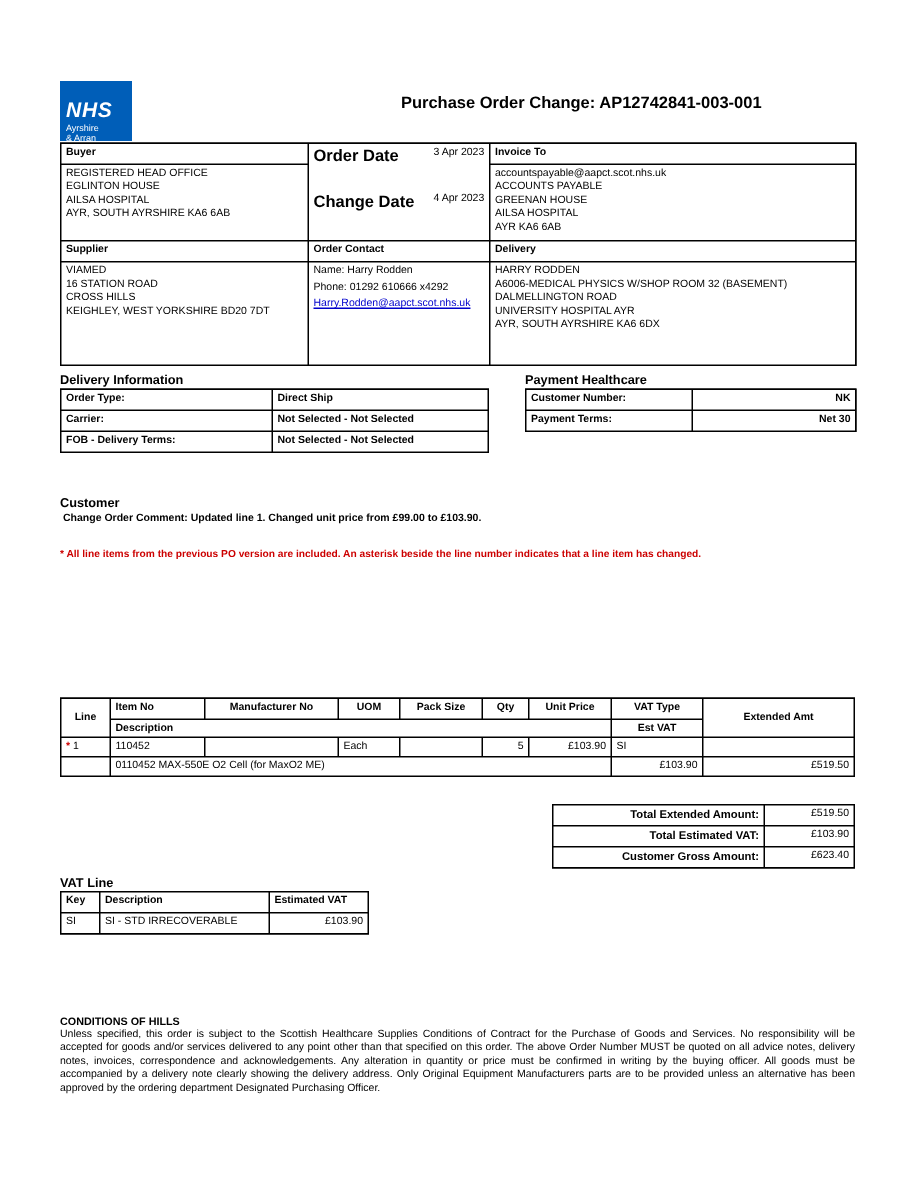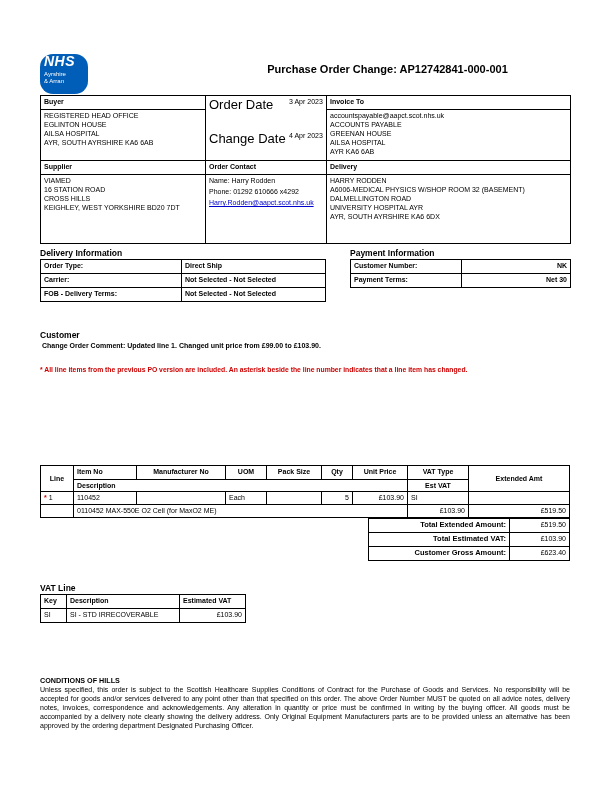--- a/index.html
+++ b/index.html
@@ -9,7 +9,7 @@
 
   
   .logo { position:absolute; left:40px; top:54px; width:48px; height:40px;
-          background:var(--nhs-blue,#005EB8); color:#fff; padding:0 4px;border-radius:13px; }
+          background:var(--nhs-blue,#005EB8); color:#fff; padding:12px 4px; }
   .logo-nhs { font-style:italic; font-weight:bold; font-size:14px; letter-spacing:.5px; line-height:1; }
   .logo-region { font-size:6px; line-height:1.2; margin-top:3px; white-space:pre-line; }
 

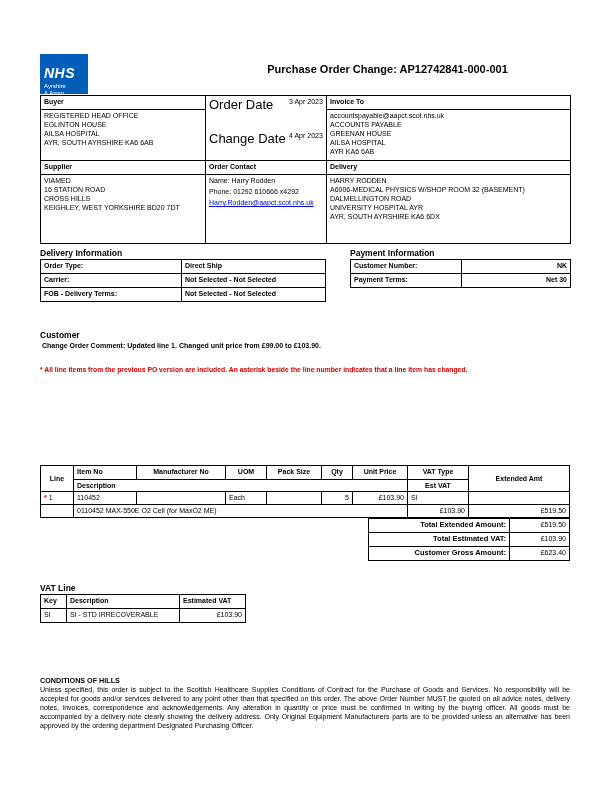--- a/index.html
+++ b/index.html
@@ -91,7 +91,7 @@
 &amp; Arran</div>
   </div>
 
-  <div class="title">Purchase Order  Change:  AP12742841-000-001</div>
+  <div class="title">Purchase Order  Change:  AP12742841-003-001</div>
 
   <div class="bgrid header-table">
     <div class="cell hdr c1 r1">Buyer</div>

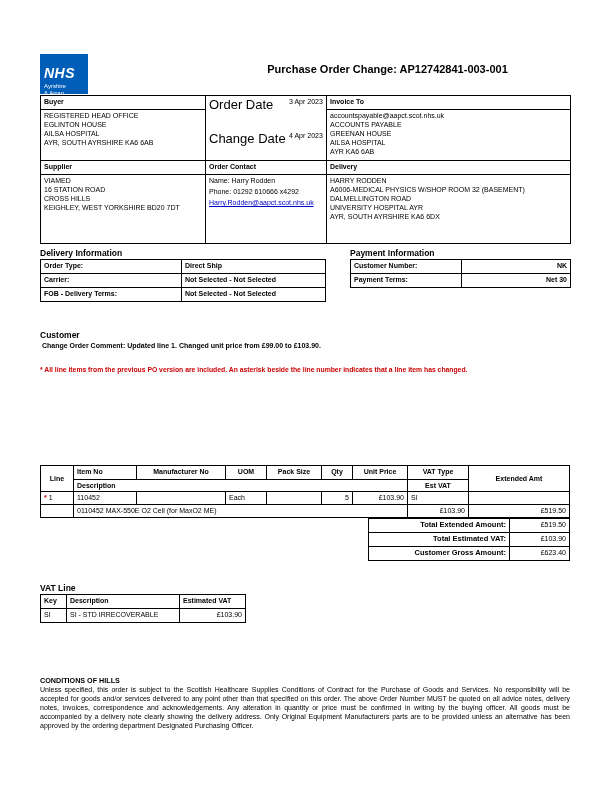--- a/index.html
+++ b/index.html
@@ -32,7 +32,7 @@
   .dates { padding-top:3px; }
   .date-row { display:flex; justify-content:space-between; }
   .date-row + .date-row { margin-top:17px; }
-  .date-label { font-weight:normal; font-size:13px; }
+  .date-label { font-weight:bold; font-size:11px; }
   .date-value { font-weight:normal; font-size:7px; width:34px; }
   .contact div, .contact a { margin-bottom:2px; display:block; }
   .email-link { color:var(--link-blue,#0000CC); text-decoration:underline; cursor:pointer; }

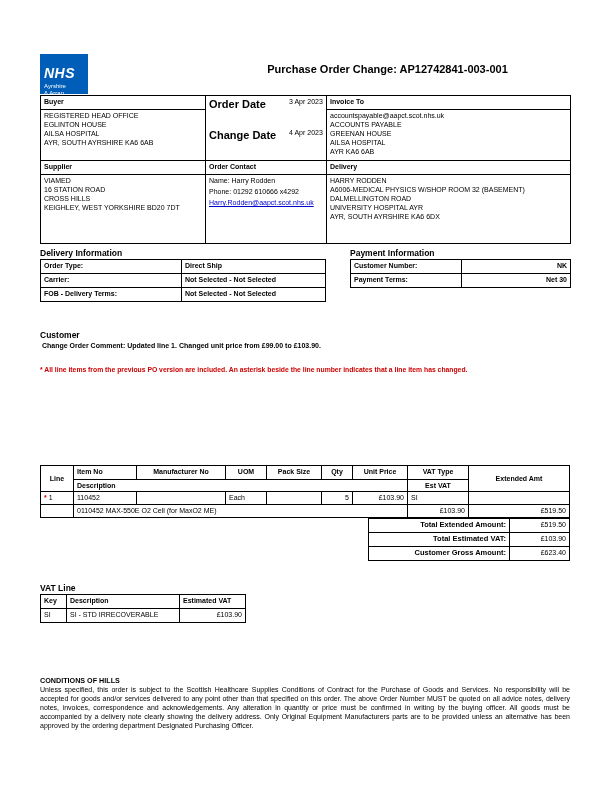--- a/index.html
+++ b/index.html
@@ -146,7 +146,7 @@
     <div class="cell">Not Selected  - Not Selected</div>
   </div>
 
-  <div class="section-heading" style="left:350px; top:248px;">Payment Information</div>
+  <div class="section-heading" style="left:350px; top:248px;">Payment Healthcare</div>
   <div class="bgrid pinfo-table">
     <div class="cell">Customer Number:</div>
     <div class="cell val-right">NK</div>

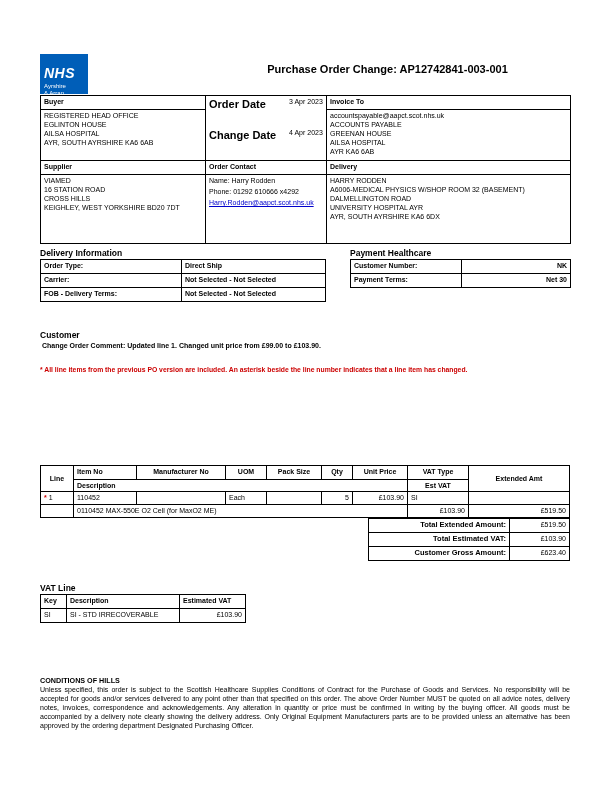--- a/index.html
+++ b/index.html
@@ -63,7 +63,7 @@
   .desc-span { grid-column:2/8; }
   .t-right { text-align:right; }
 
-  .totals-table { position:absolute; left:368px; top:518px;
+  .totals-table { position:absolute; left:368px; top:536px;
                   grid-template-columns:140px 59px; grid-template-rows:13px 13px 13px; }
   .totals-table .tlabel { font-weight:bold; text-align:right; font-size:7.5px; }
   .totals-table .tvalue { text-align:right; }

